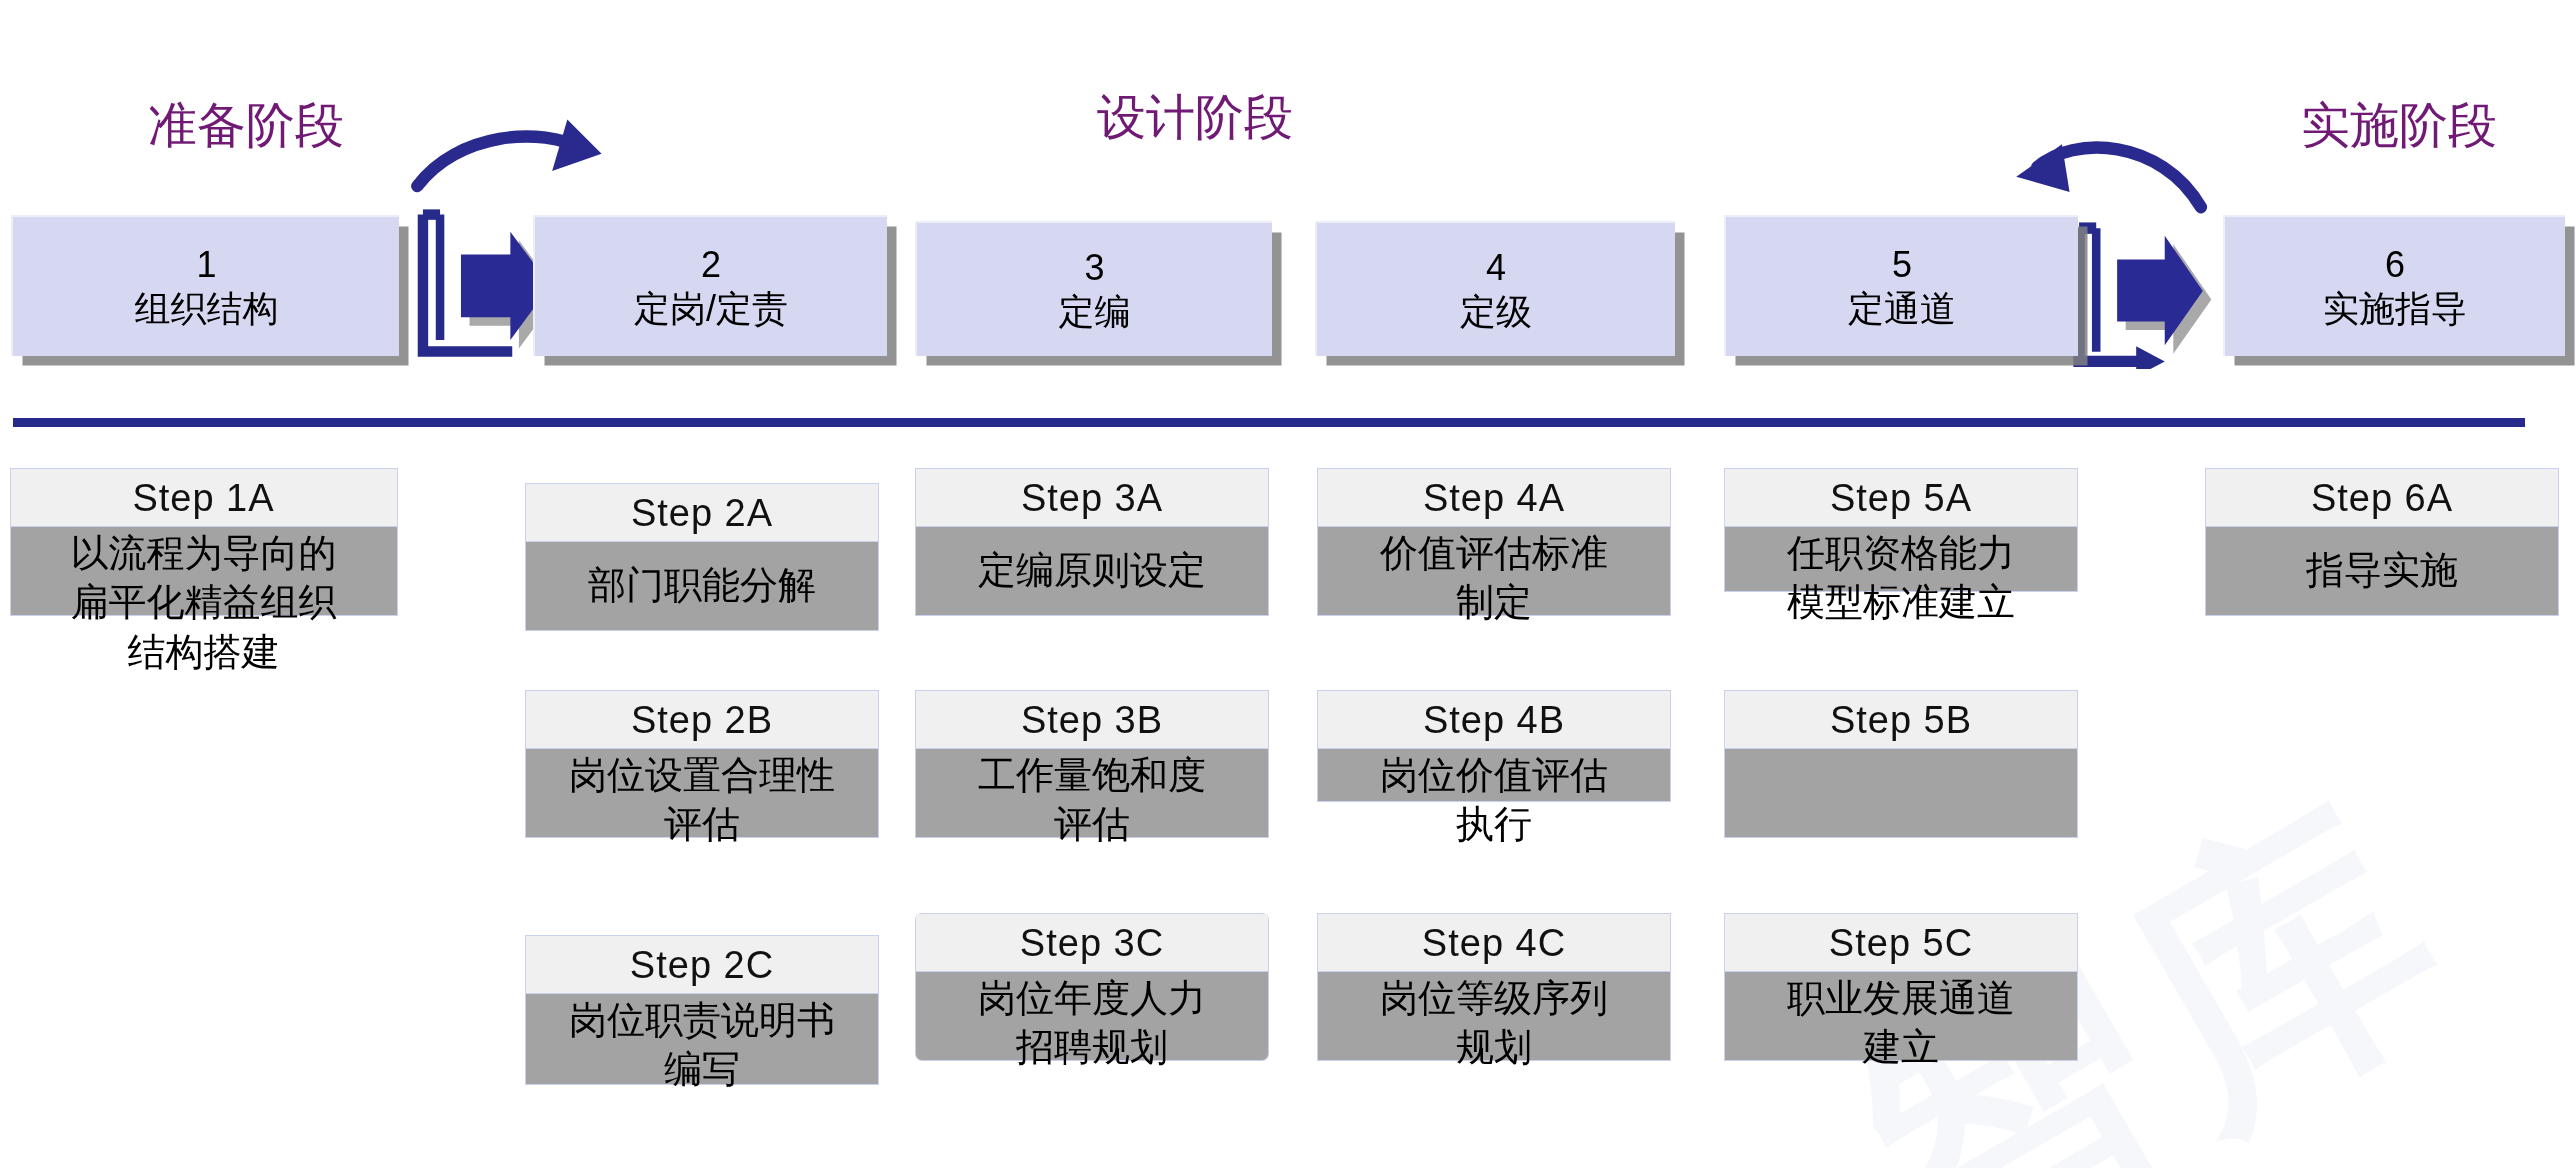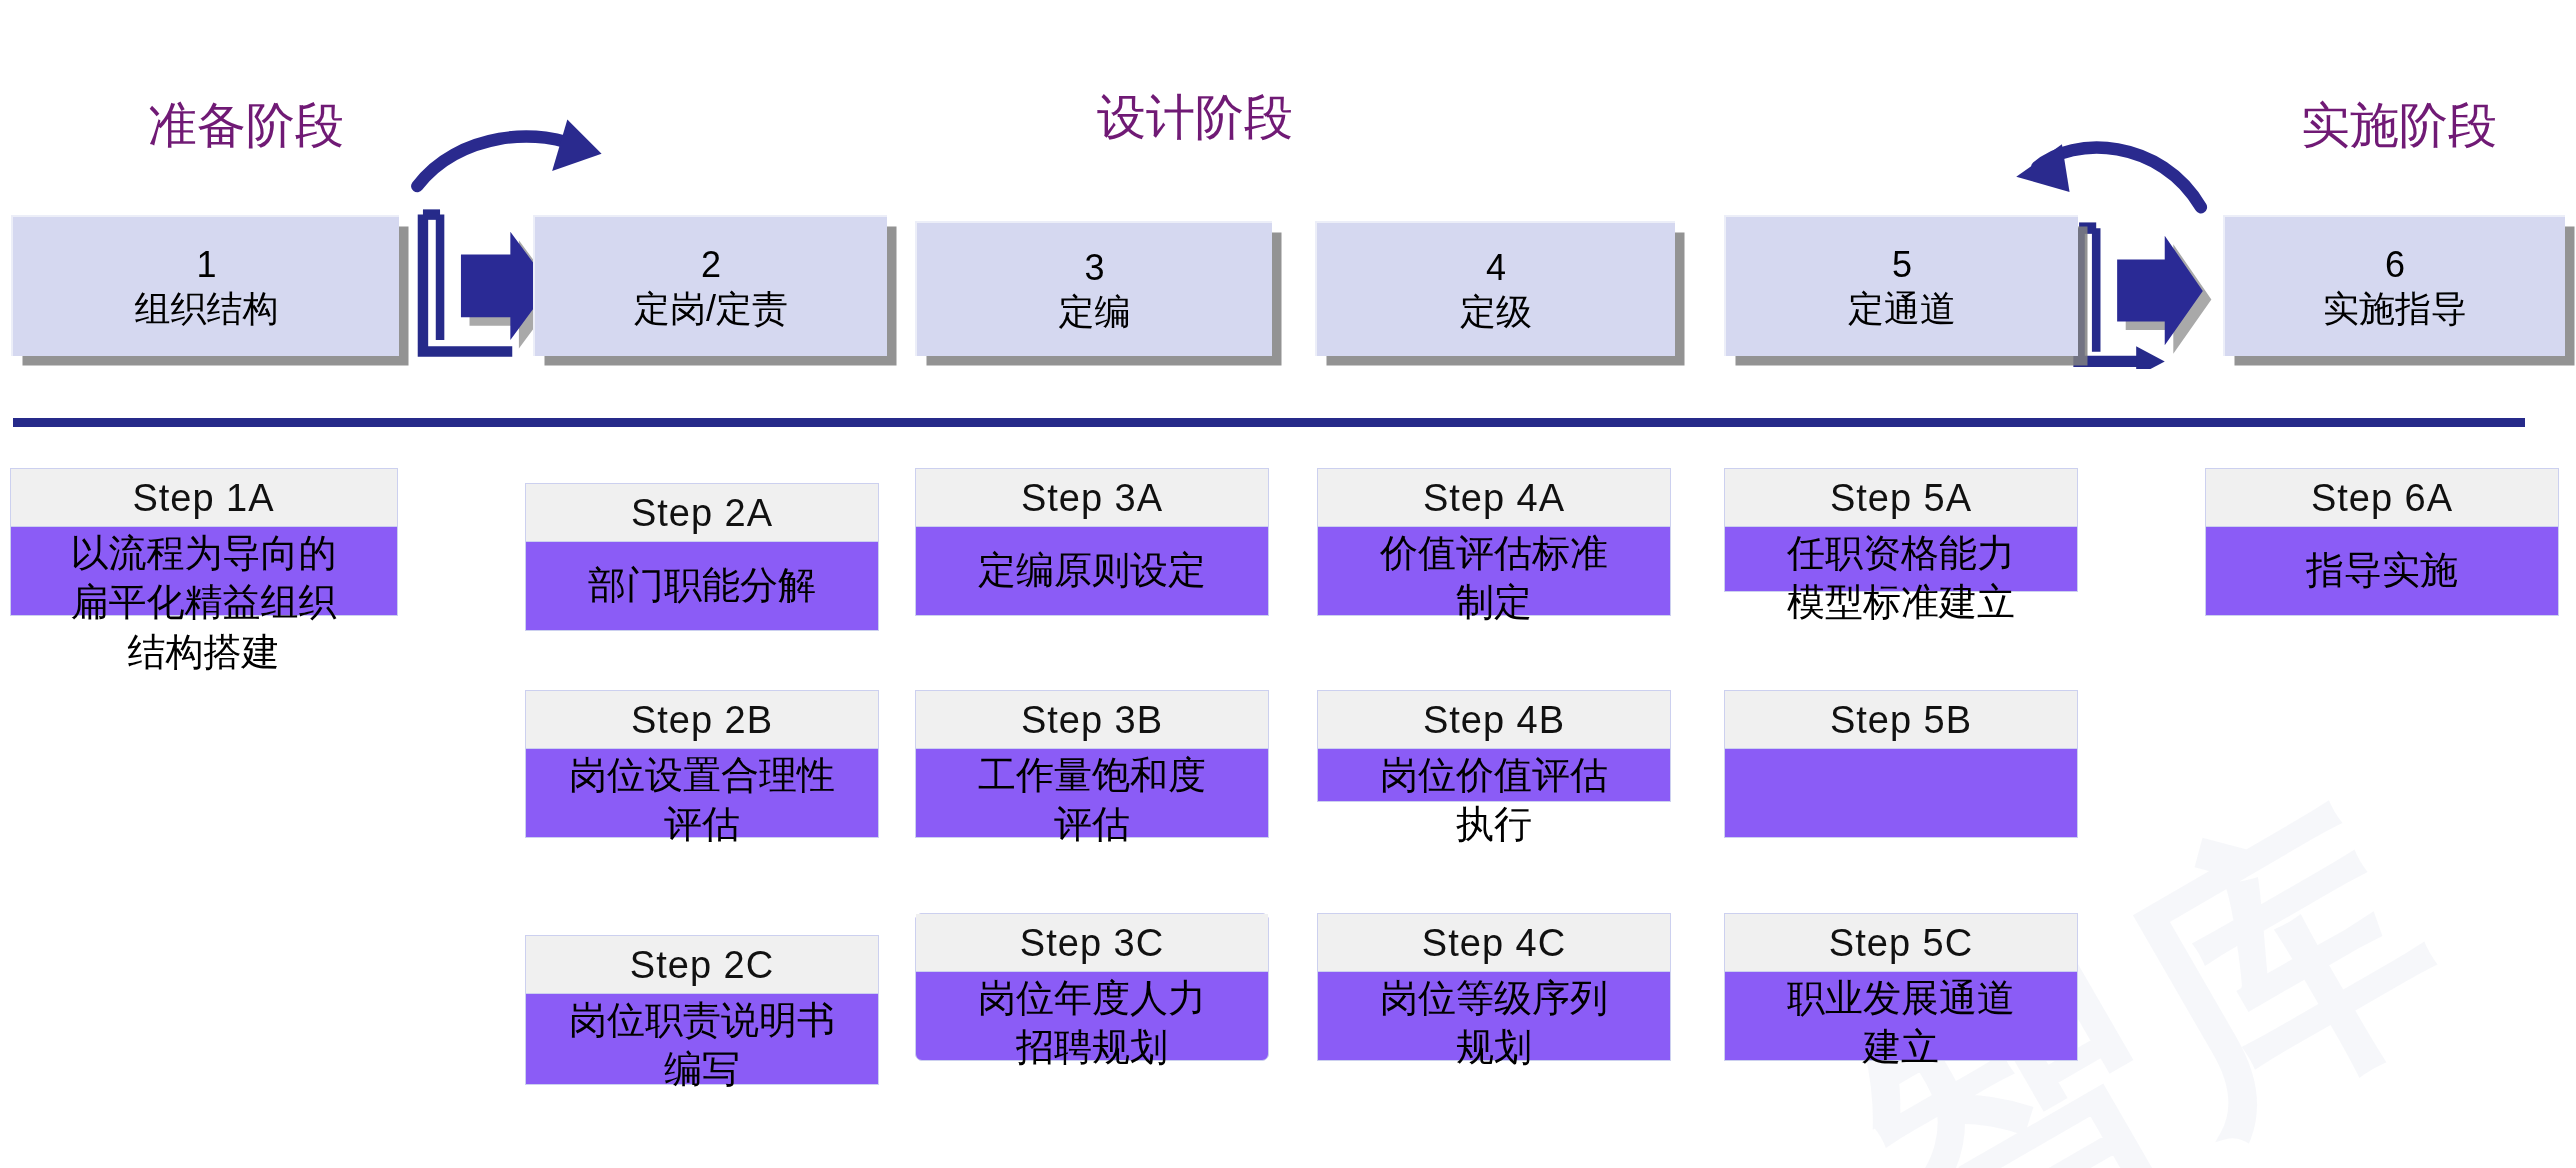--- a/index.html
+++ b/index.html
@@ -70,7 +70,7 @@
     position:absolute;
     box-sizing:border-box;
     border:1.9px solid #ccd0ef;
-    background:#8b5cf6;
+    background:#a3a3a3;
     display:flex;
     flex-direction:column;
   }

